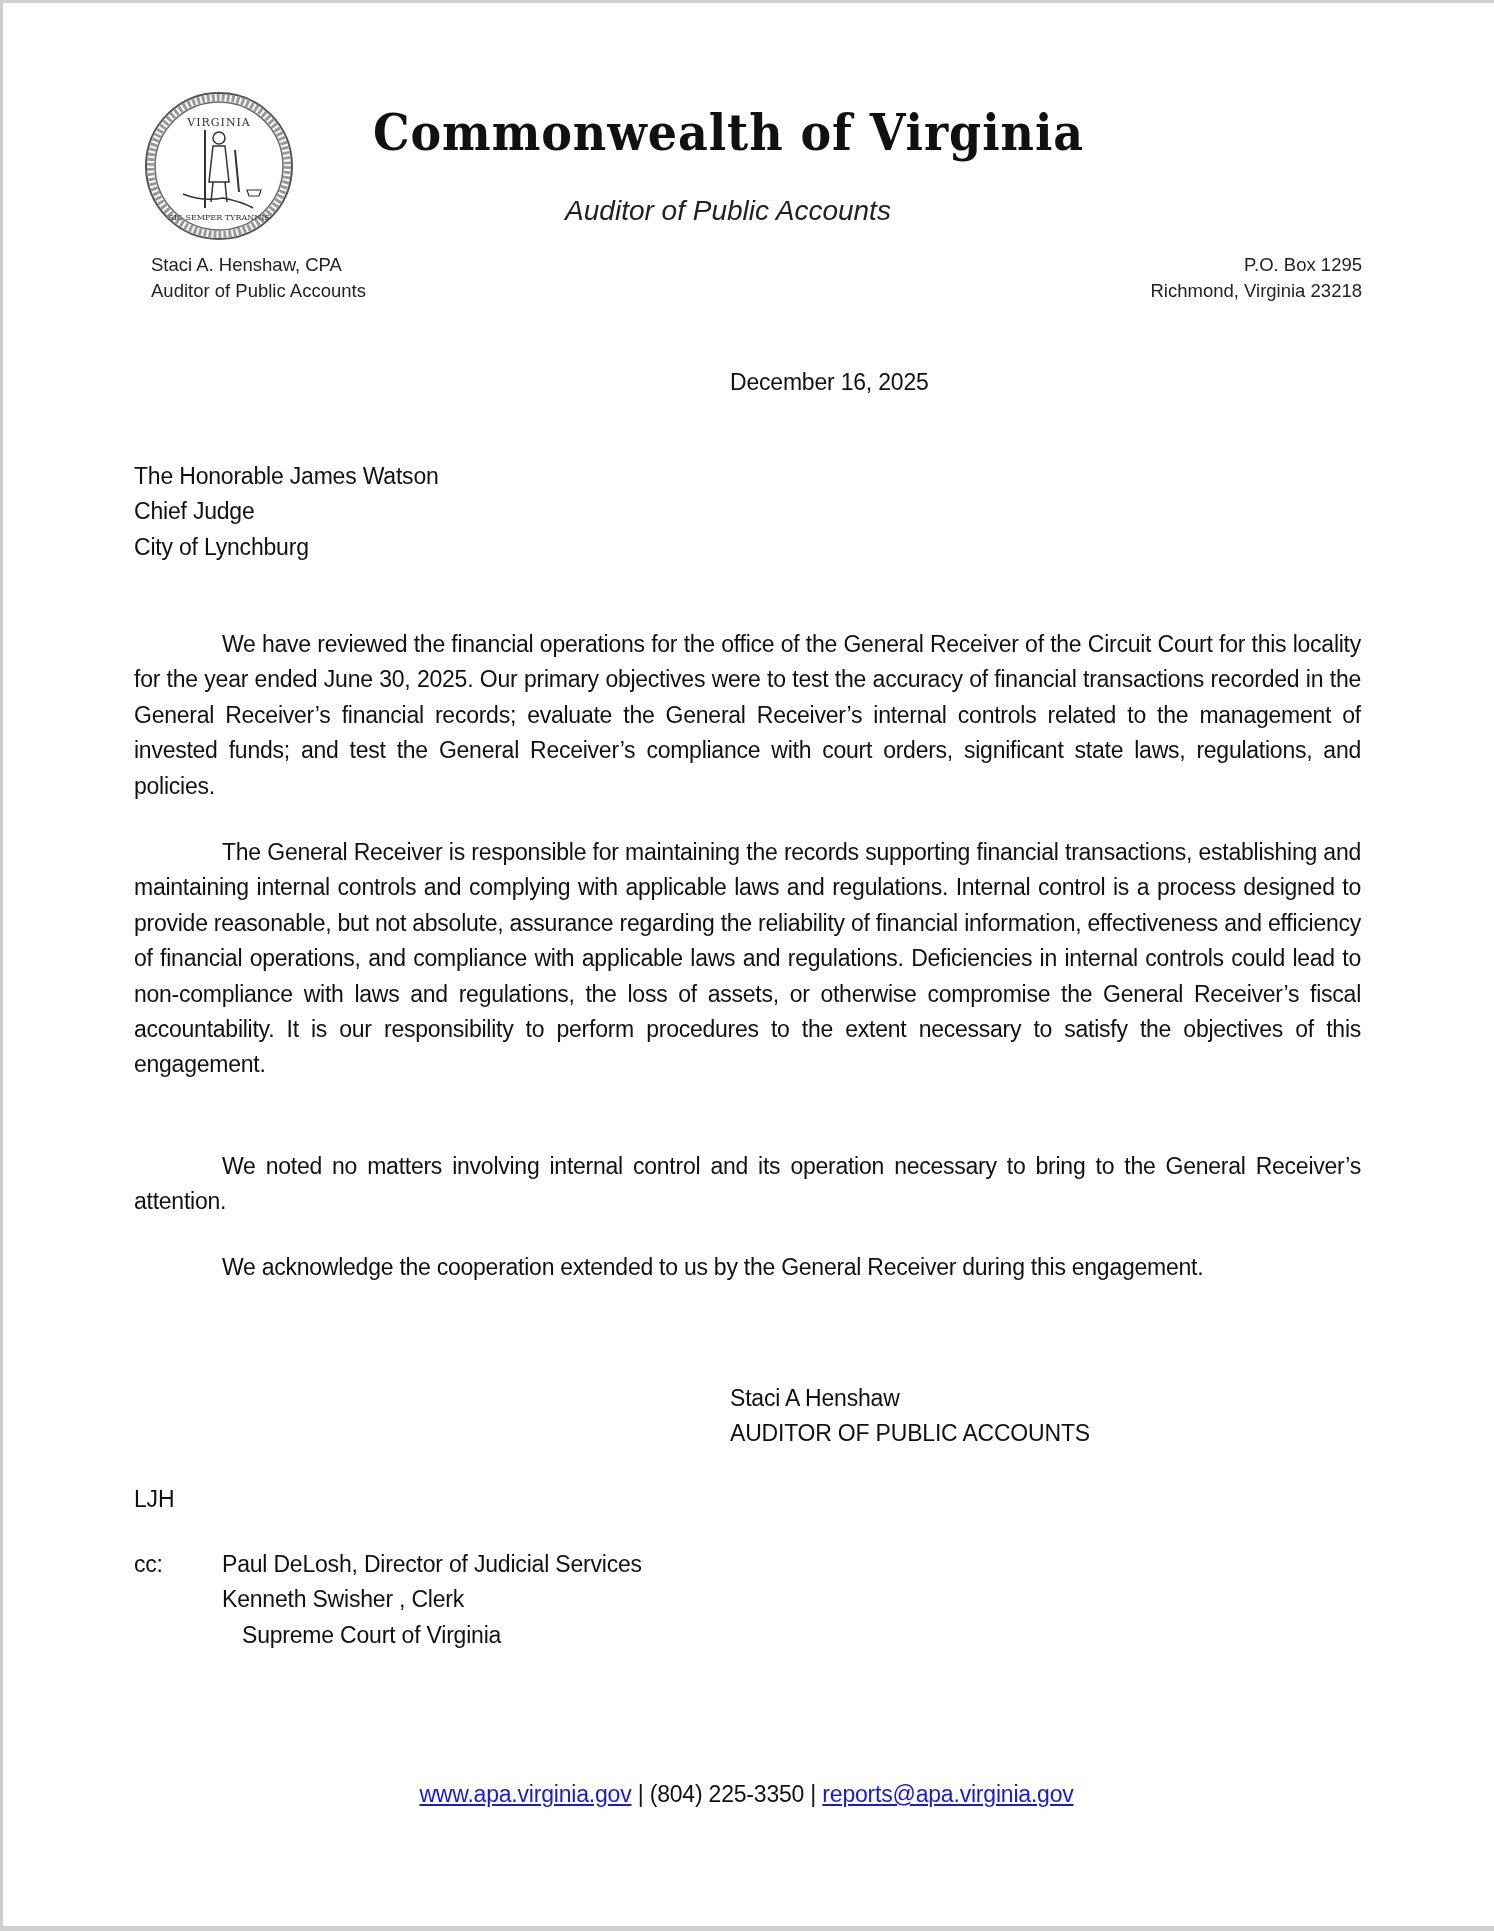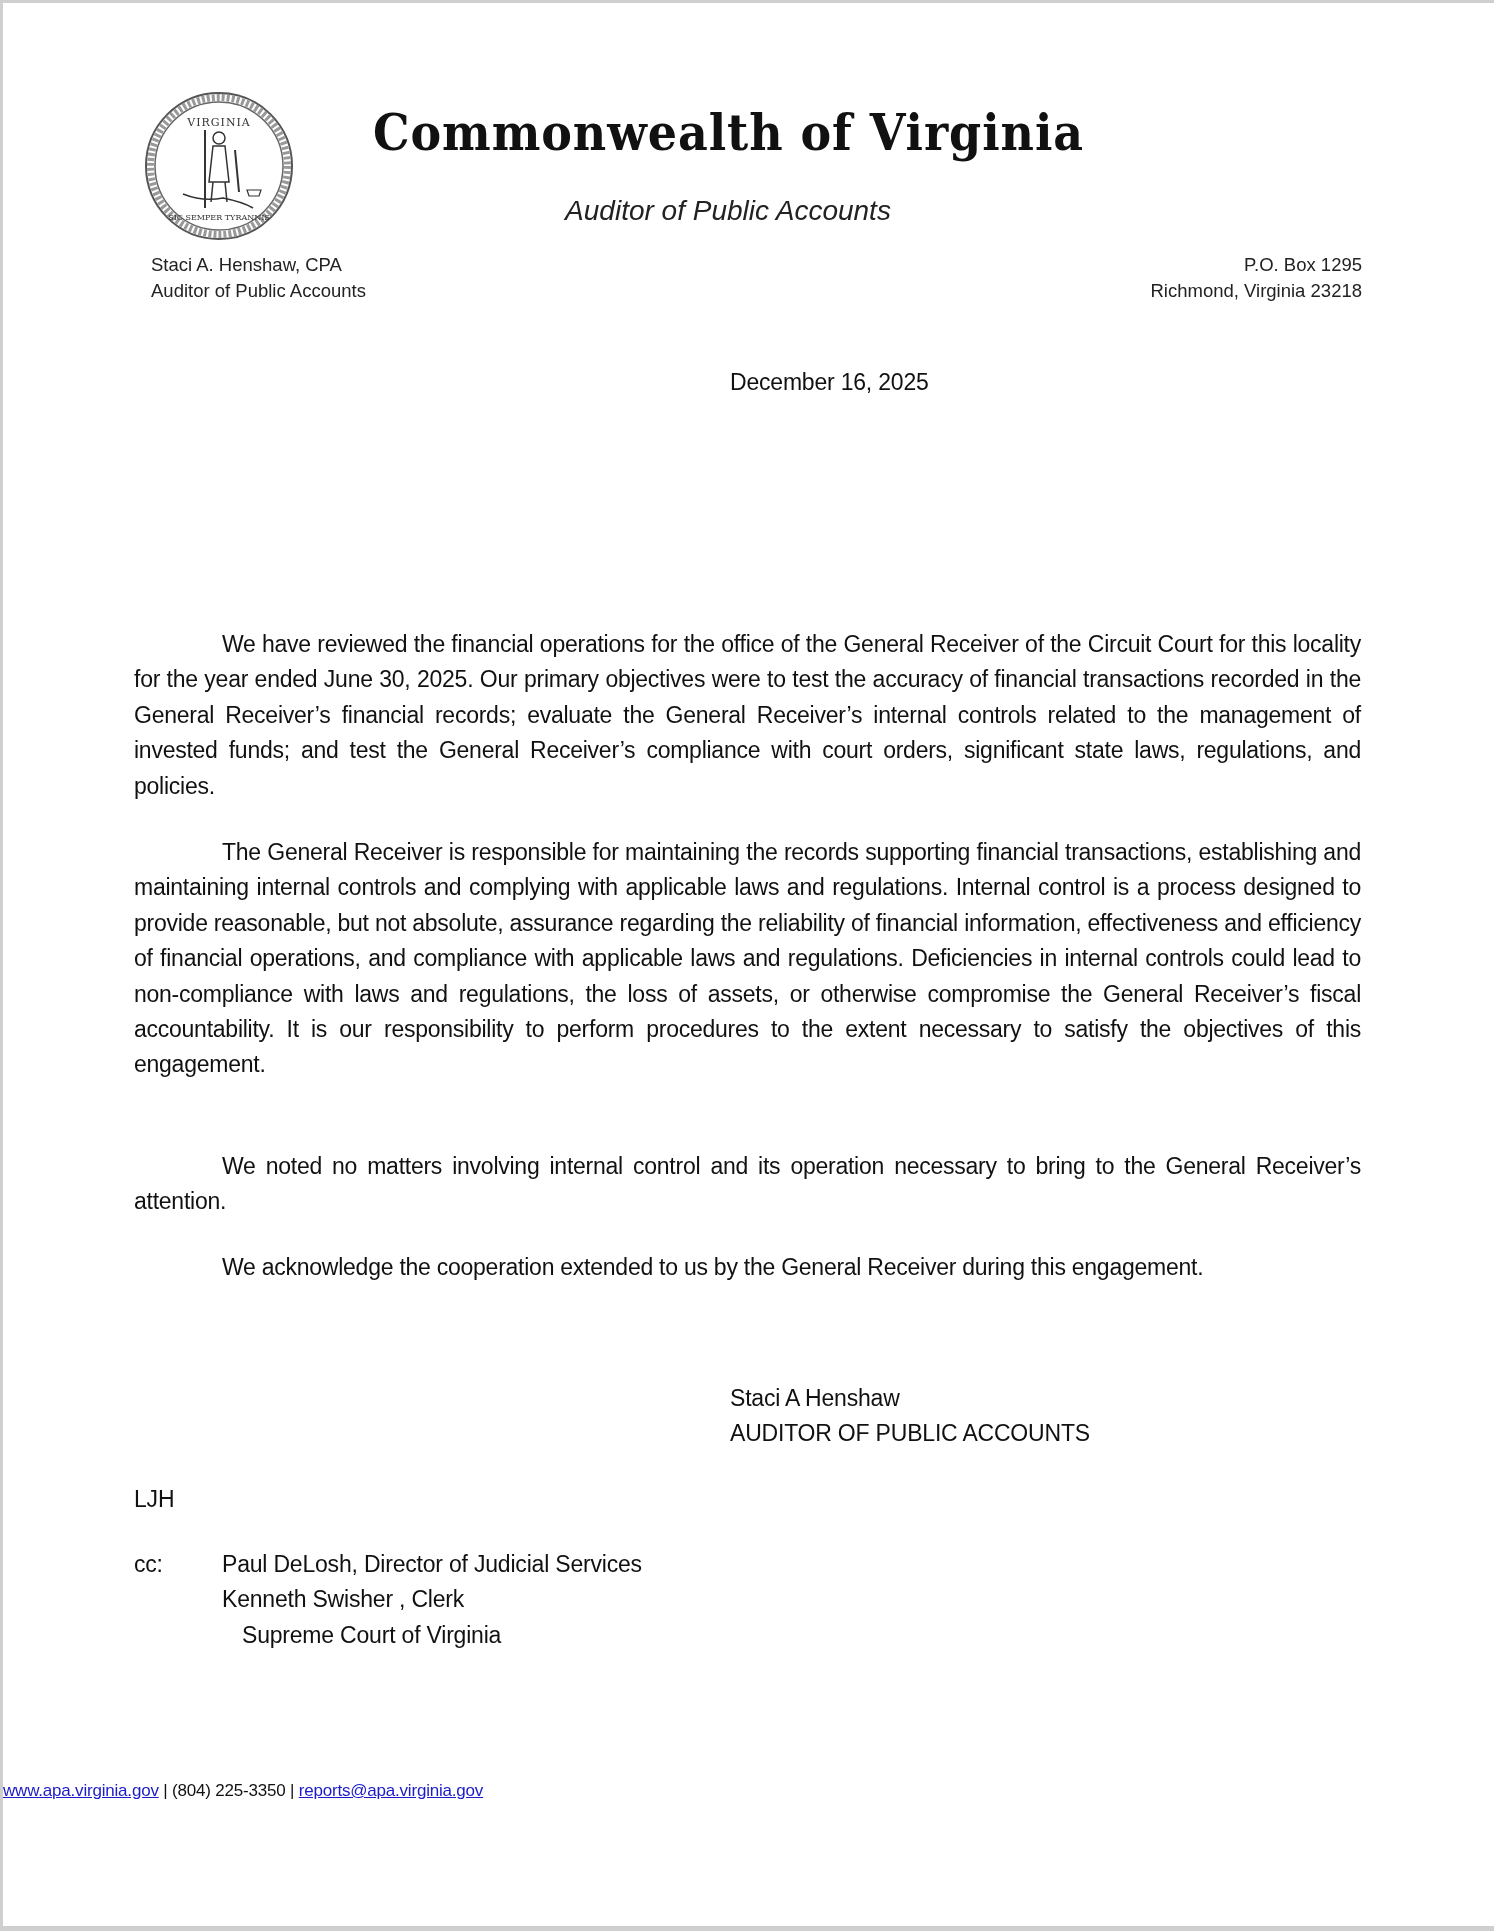--- a/index.html
+++ b/index.html
@@ -110,6 +110,11 @@
 
   <div class="abs txt date">December 16, 2025</div>
 
+  <div class="abs txt addr">
+    <div>The Honorable James Watson</div>
+    <div>Chief Judge</div>
+    <div>City of Lynchburg</div>
+  </div>
 
   <div class="body p1">
       <p>We have reviewed the financial operations for the office of the General Receiver of the Circuit Court for this locality for the year ended June 30, 2025.  Our primary objectives were to test the accuracy of financial transactions recorded in the General Receiver’s financial records; evaluate the General Receiver’s internal controls related to the management of invested funds; and test the General Receiver’s compliance with court orders, significant state laws, regulations, and policies.</p>

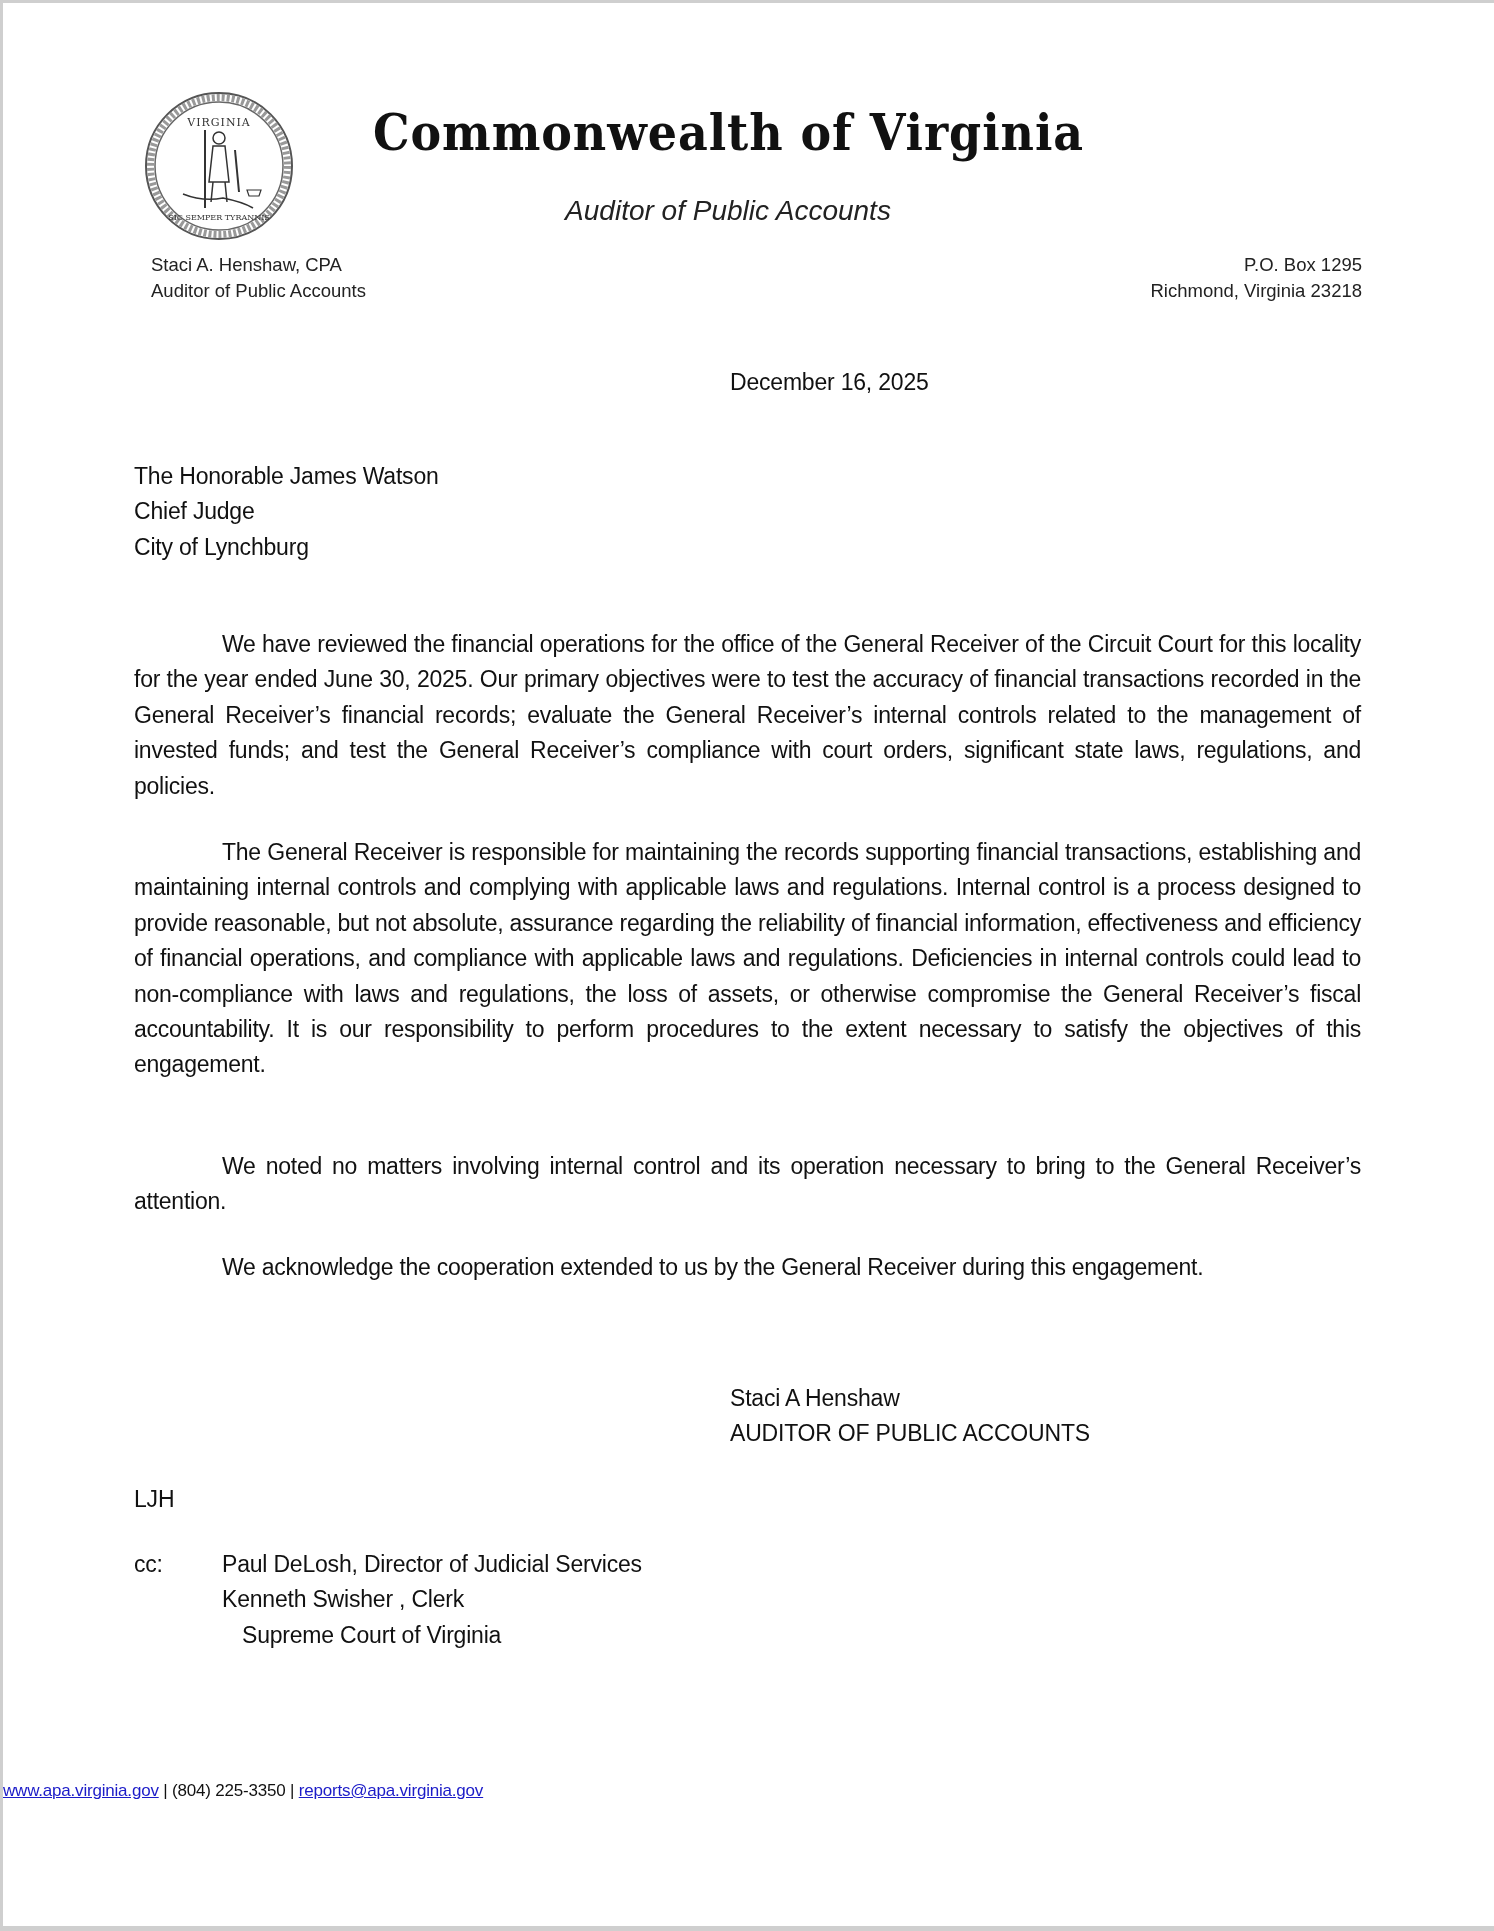--- a/index.html
+++ b/index.html
@@ -63,8 +63,8 @@
   .cc-list { left: 219px; top: 1544px; }
   .cc-list .indent { padding-left: 20px; }
   .footer {
-    position: absolute; top: 1778px; left: 0; width: 1487px; text-align: left;
-    font-size: 17px; letter-spacing: -0.2px;
+    position: absolute; top: 1778px; left: 0; width: 1487px; text-align: center;
+    font-size: 23px; letter-spacing: -0.2px;
   }
   .footer a { color: #1b1bc8; text-decoration: underline; }
   .footer .sep { color: #111; }

